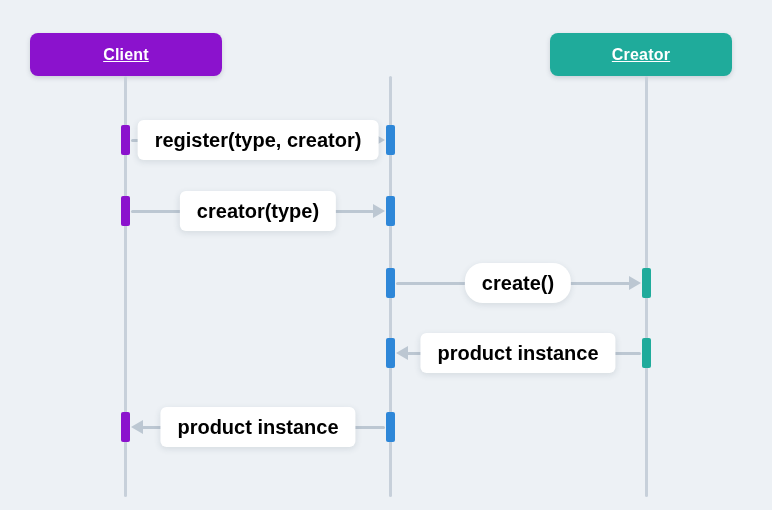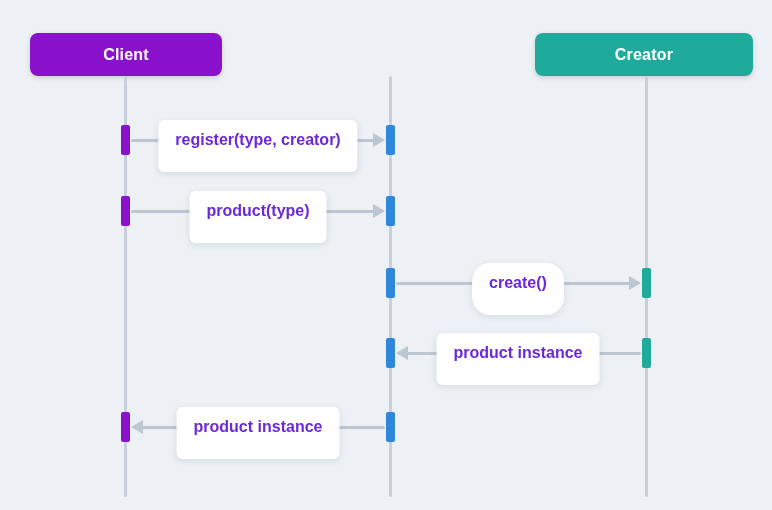--- a/index.html
+++ b/index.html
@@ -30,6 +30,7 @@
     font-weight: 700;
     letter-spacing: 0.2px;
     box-shadow: 0 2px 5px rgba(45, 62, 80, 0.18);
+    text-decoration: underline;
   }
   .actor-client    { left: 30px;  }
   .actor-factory   { left: 295px; }

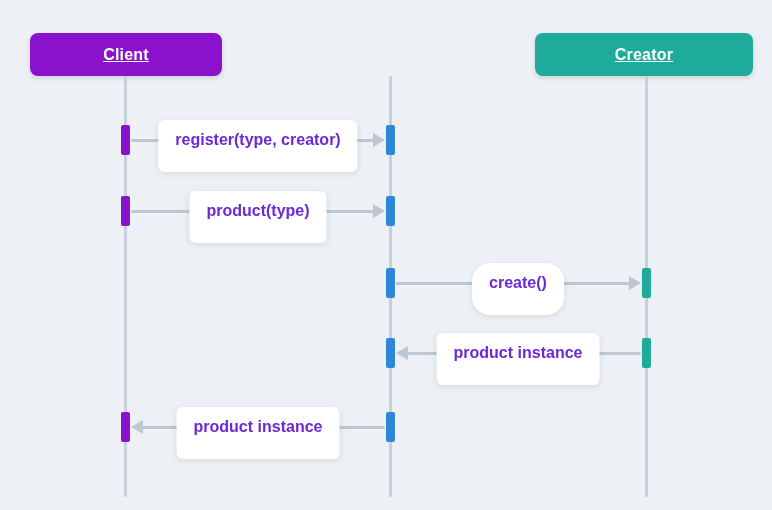--- a/index.html
+++ b/index.html
@@ -34,7 +34,7 @@
   }
   .actor-client    { left: 30px;  }
   .actor-factory   { left: 295px; }
-  .actor-creator   { left: 535px; width: 218px; }
+  .actor-creator   { left: 550px; width: 182px; }
 
   
   .lifeline {

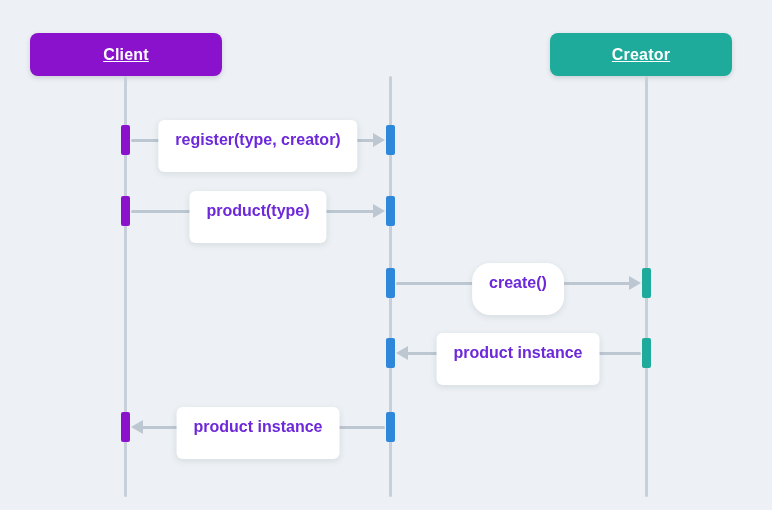--- a/index.html
+++ b/index.html
@@ -98,15 +98,15 @@
   .mlabel {
     position: absolute;
     transform: translateX(-50%);
-    height: 52px;
+    height: 40px;
     line-height: 40px;
     padding: 0 17px;
     white-space: nowrap;
     background: #ffffff;
     border-radius: 6px;
     box-shadow: 0 2px 6px rgba(45, 62, 80, 0.12);
-    color: #6d28d9;
-    font-size: 16px;
+    color: #000000;
+    font-size: 20px;
     font-weight: 600;
     text-align: center;
   }

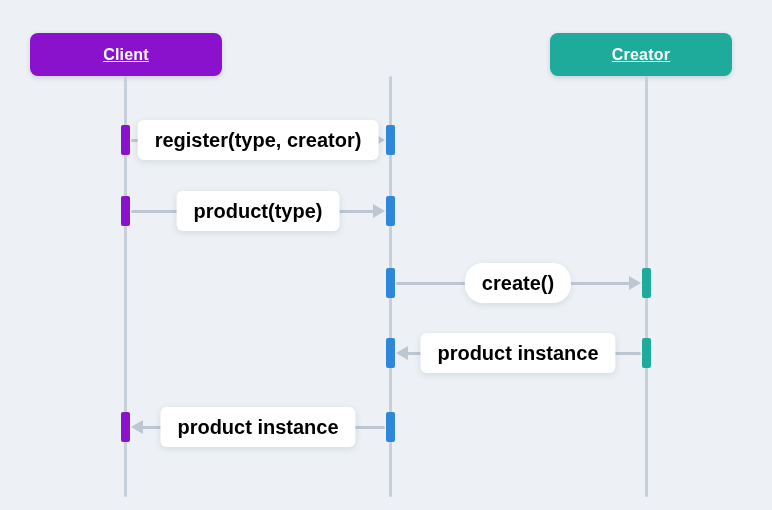--- a/index.html
+++ b/index.html
@@ -142,7 +142,7 @@
   <div class="ahead ahead-right ahead-2"></div>
   <div class="activation act-client act-y2" style="background: rgb(139, 18, 205);"></div>
   <div class="activation act-factory act-y2" style="background: rgb(46, 135, 216);"></div>
-  <div class="mlabel mlabel-2">product(type)</div>
+  <div class="mlabel mlabel-2">creator(type)</div>
 
   <div class="mline mline-3"></div>
   <div class="ahead ahead-right ahead-3"></div>

